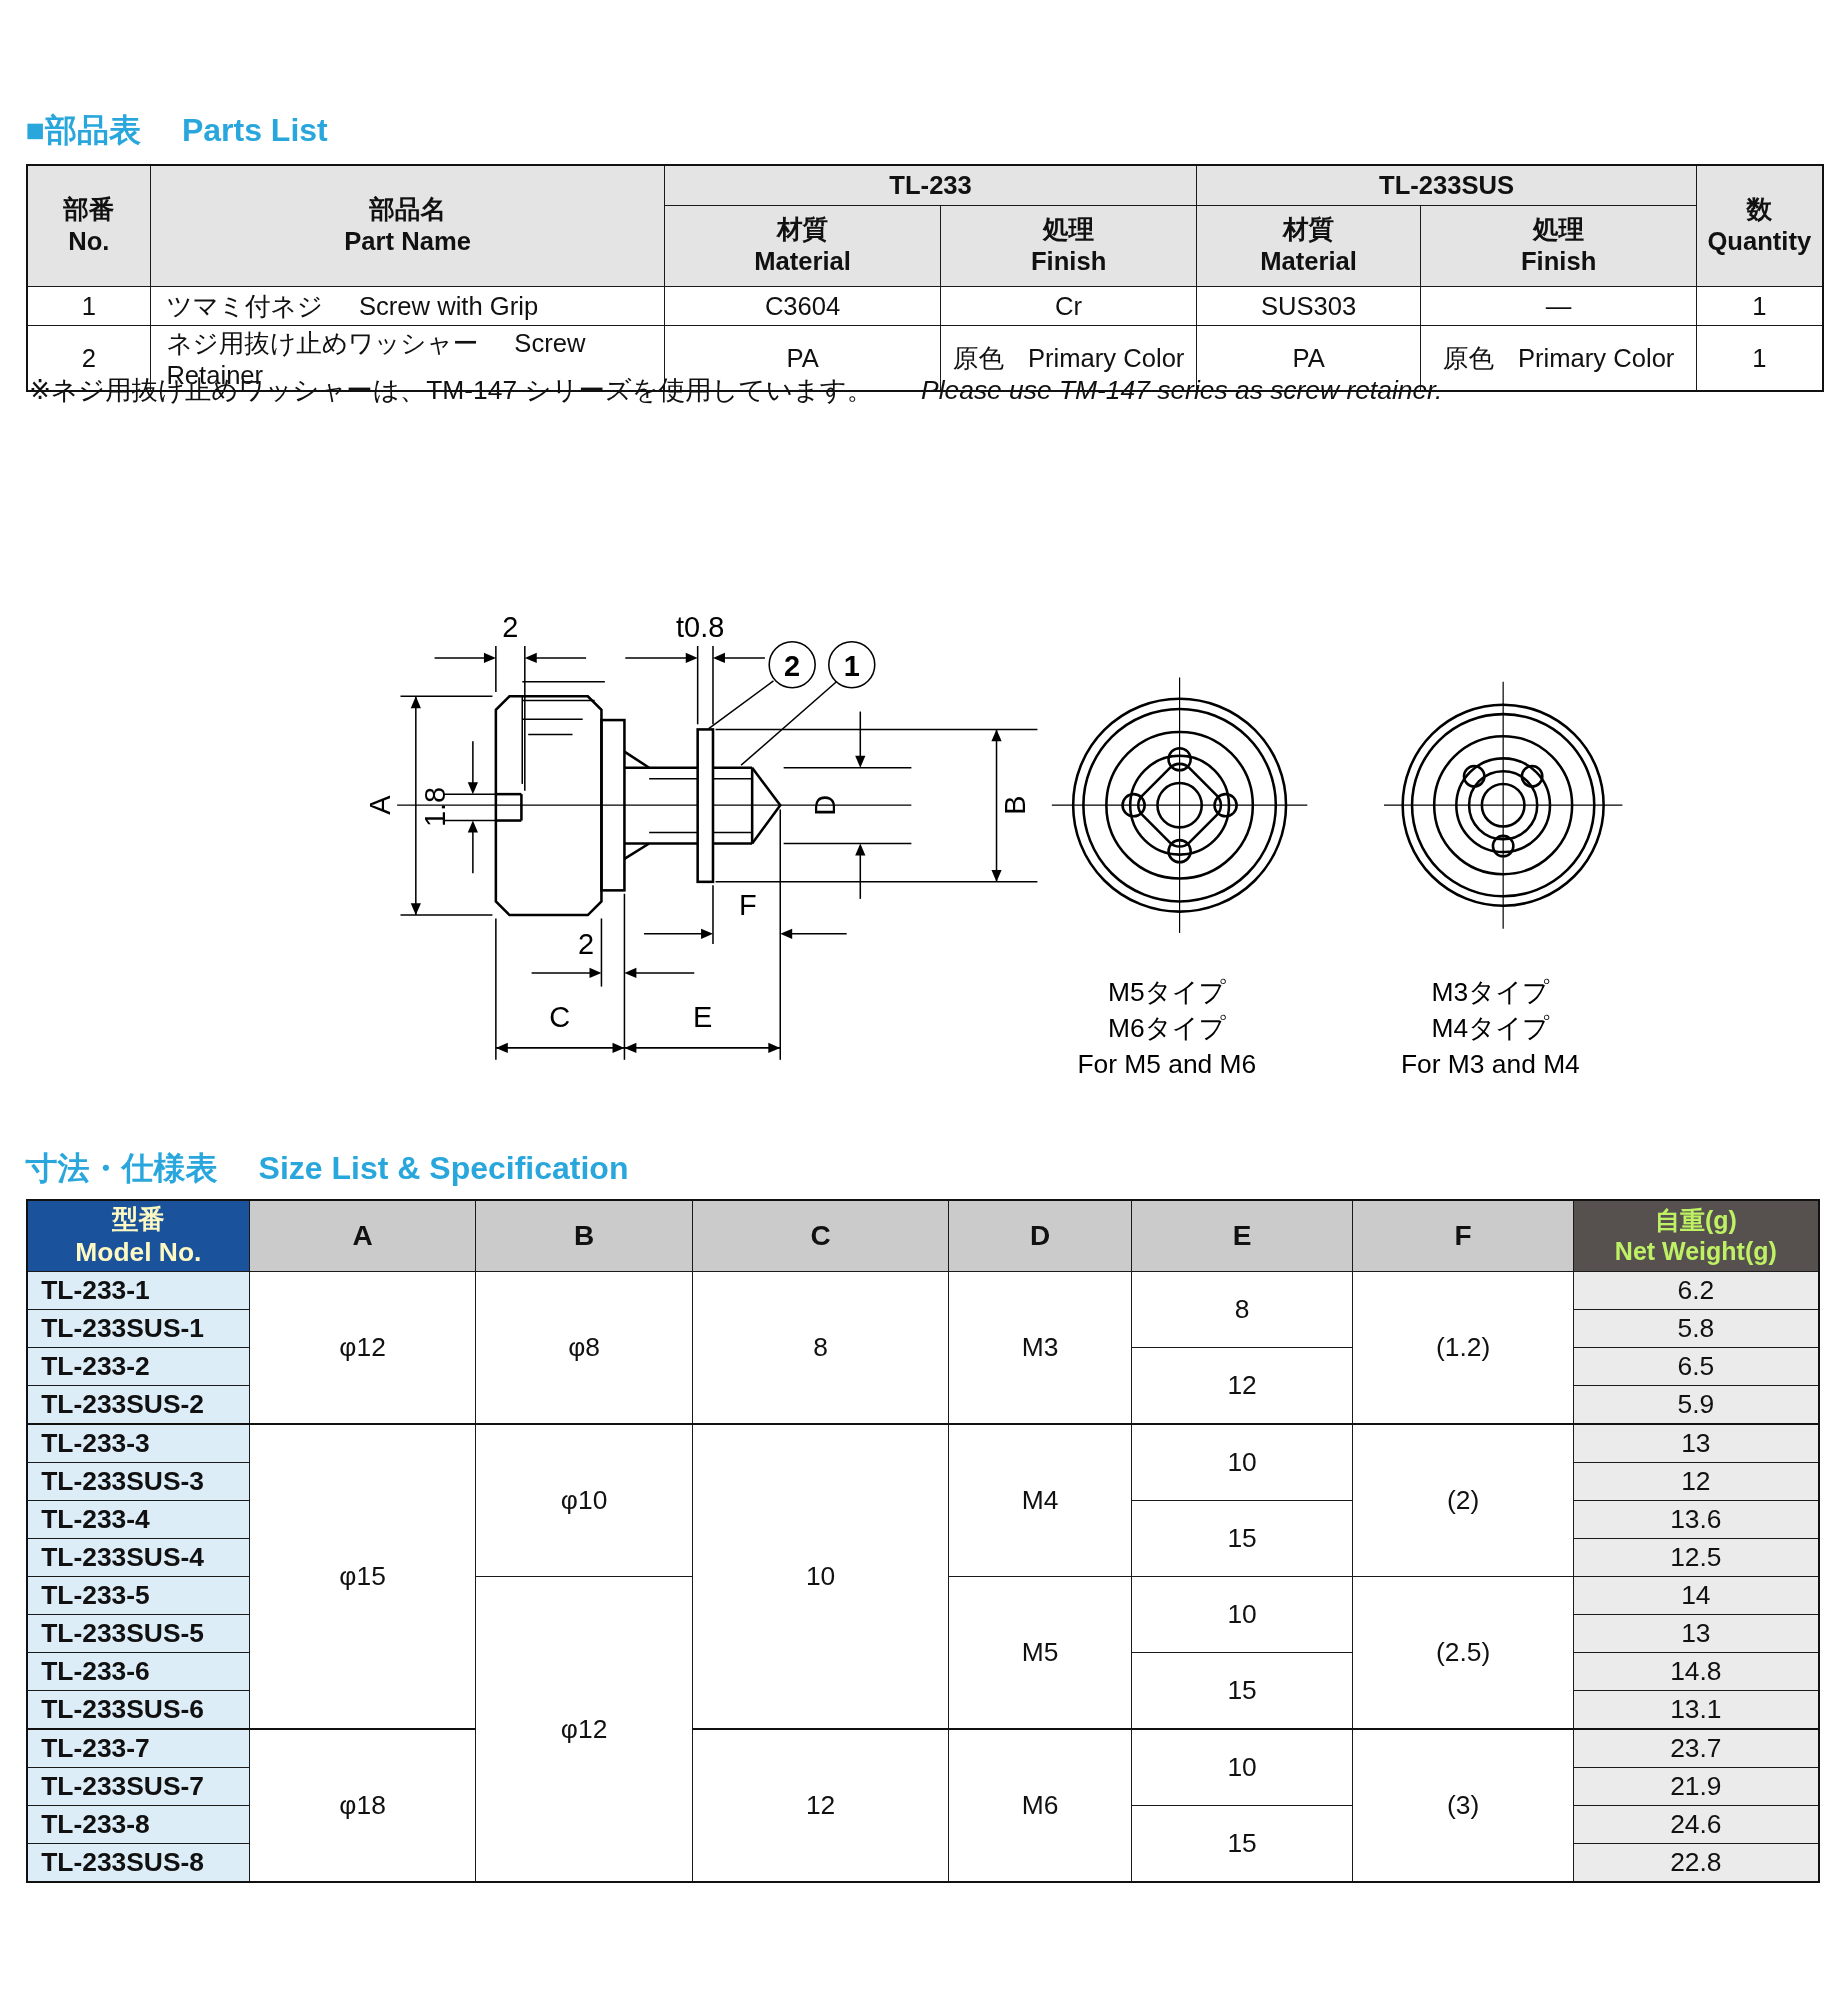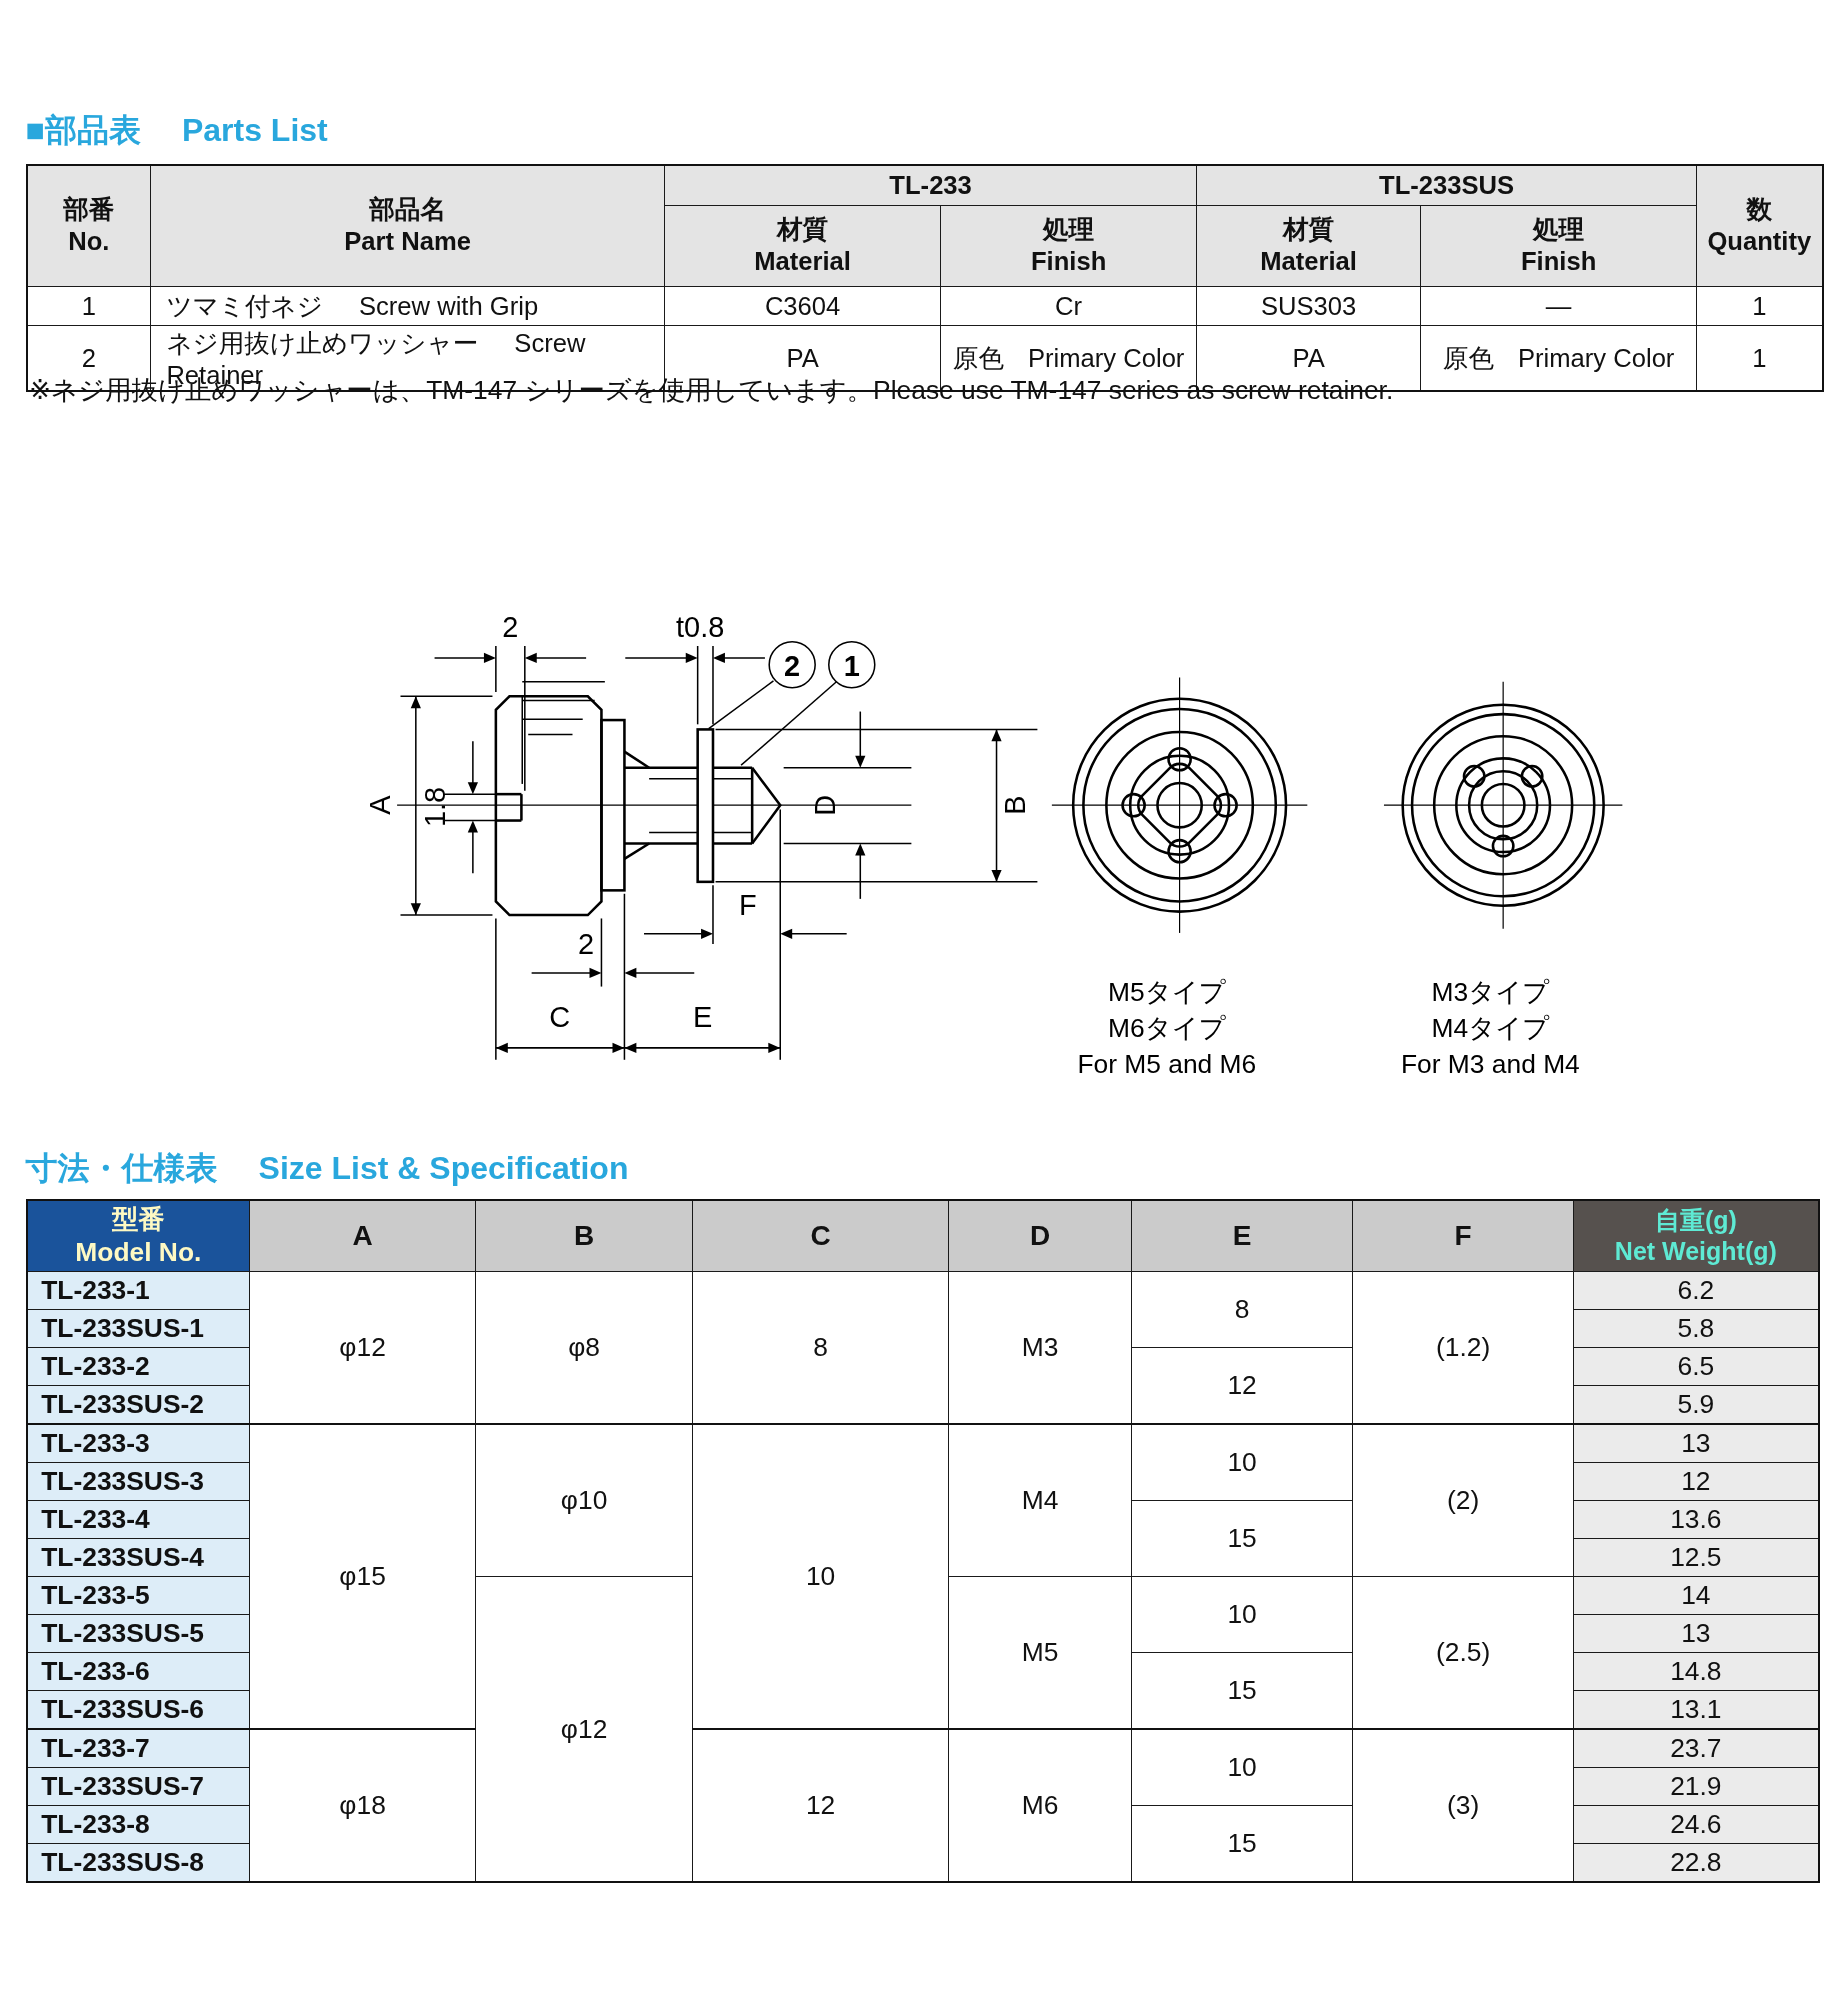--- a/index.html
+++ b/index.html
@@ -26,7 +26,7 @@
   #parts-table td .fen{margin-left:24px;}
 
   .note-line{position:absolute;left:29px;top:373px;font-size:26.4px;color:#111;white-space:nowrap;}
-  .note-line .en{}
+  .note-line .en{margin-left:48px;font-style:italic;}
 
   
   #size-table{position:absolute;left:25.6px;top:1199px;width:1793px;font-size:26.4px;border:2.6px solid #111;}

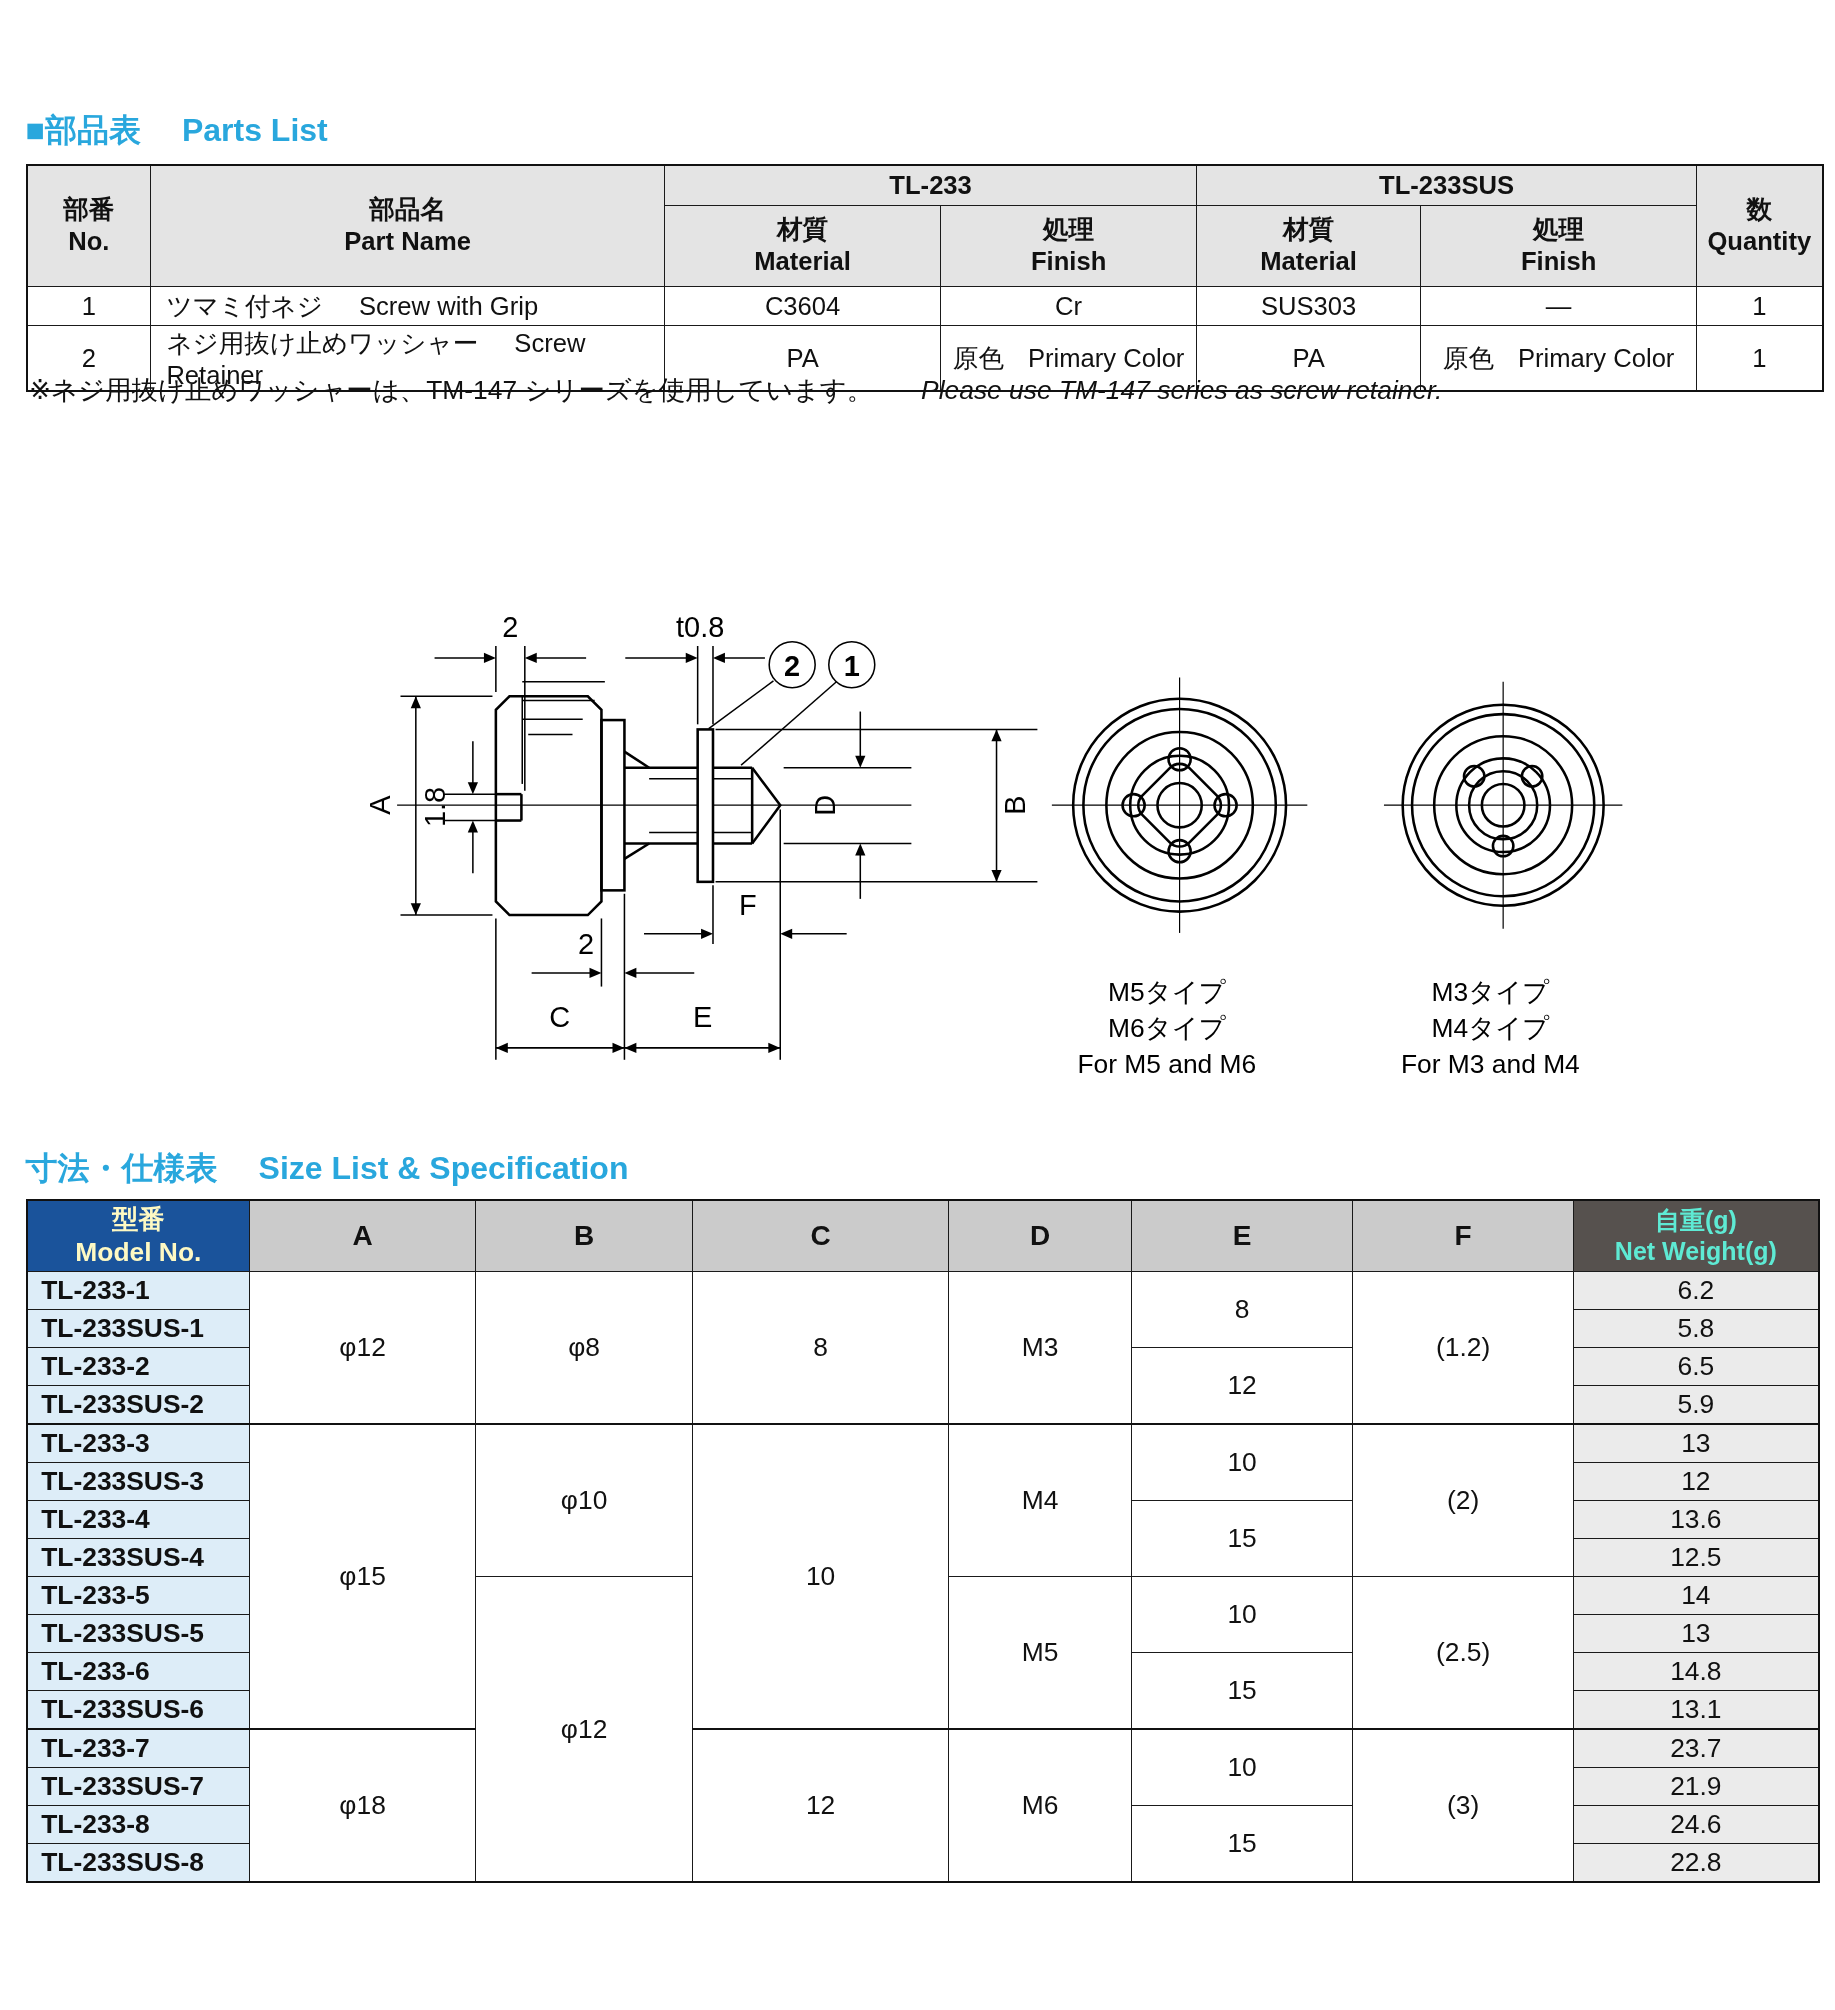--- a/index.html
+++ b/index.html
@@ -33,7 +33,7 @@
   #size-table th{height:70px;font-weight:bold;}
   #size-table th.cols{background:#cbcbcb;color:#111;font-size:28px;}
   #size-table th.model-h{background:#1a539b;color:#fef9c3;}
-  #size-table th.weight-h{background:#56514e;color:#5eead4;font-size:25px;}
+  #size-table th.weight-h{background:#56514e;color:#bef264;font-size:25px;}
   #size-table td{height:37px;background:#ffffff;}
   #size-table td.model{background:#ddedf8;text-align:left;padding-left:13.6px;font-weight:bold;}
   #size-table td.weight{background:#ebebeb;}

